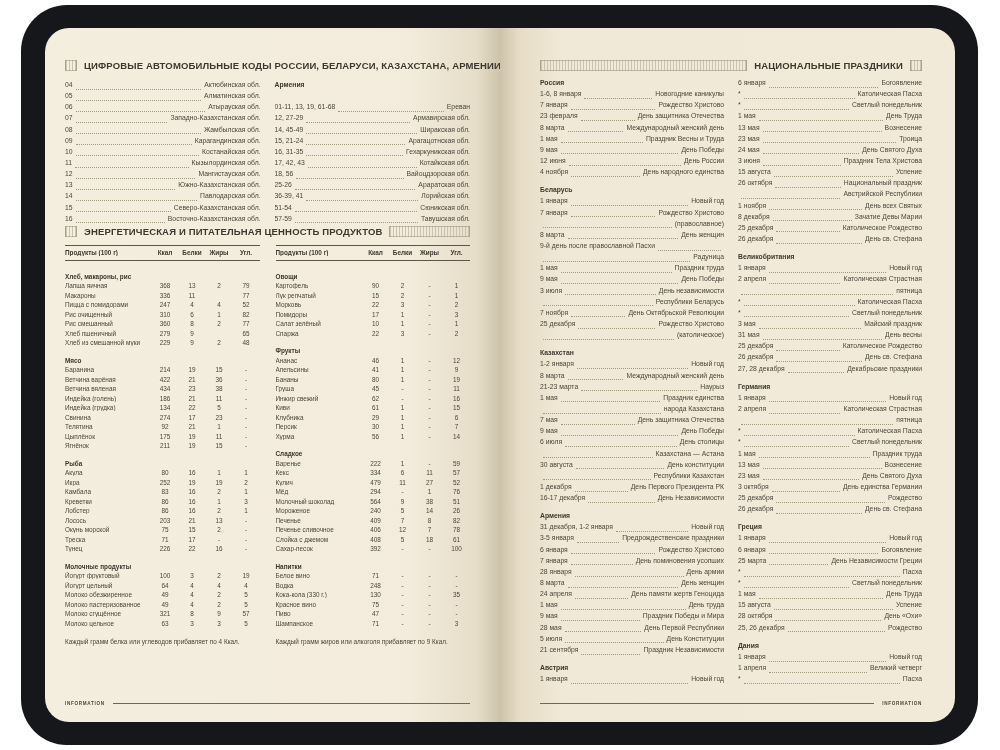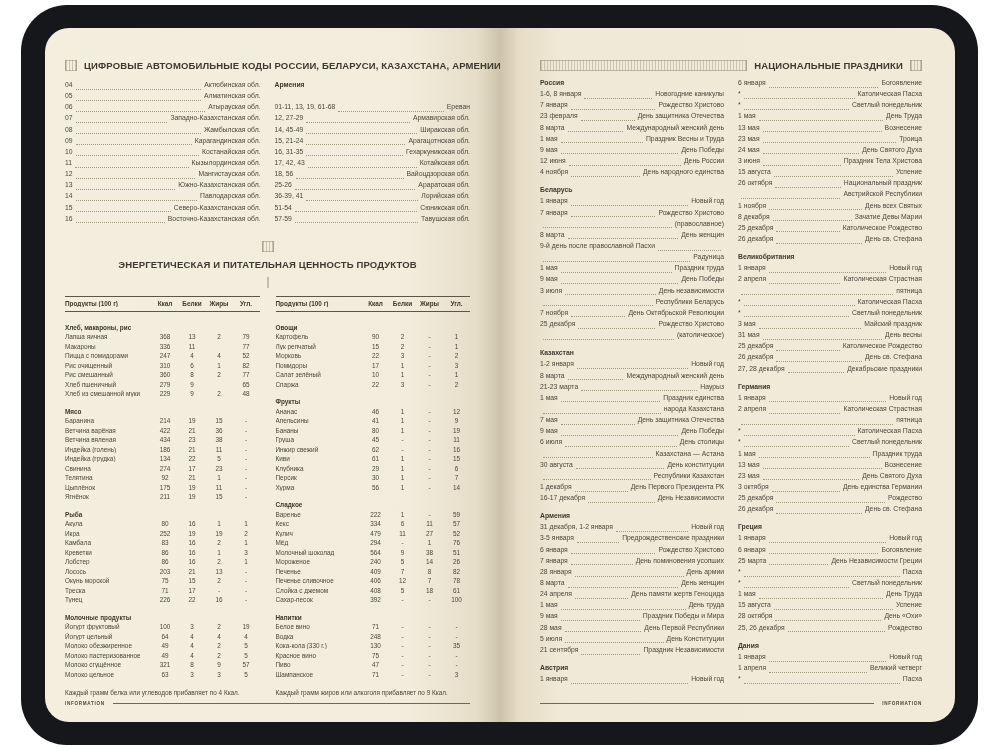--- a/index.html
+++ b/index.html
@@ -36,7 +36,7 @@
   .codes{display:flex;gap:14px;margin-top:10px;flex:none;}
   .codes-col{flex:1;min-width:0;}
 
-  .nutri-bar{margin-top:15px;flex-direction:column;}
+  .nutri-bar{}
   .nutri{display:flex;gap:16px;margin-top:8px;flex:none;}
   .nutri-col{flex:1;min-width:0;display:flex;flex-direction:column;}
   .nrow{display:flex;align-items:baseline;height:9.5px;font-size:6.4px;white-space:nowrap;}

